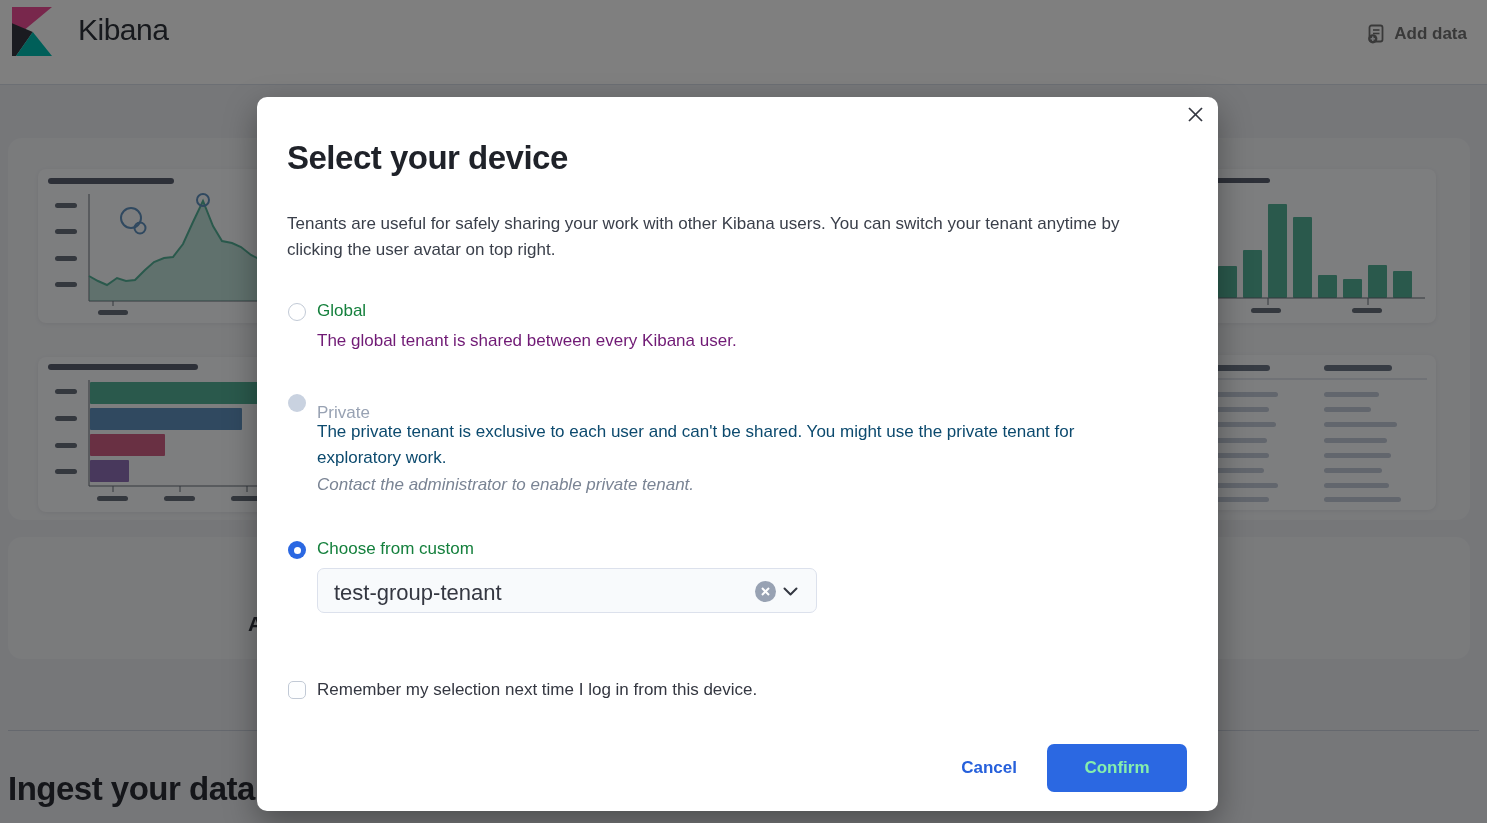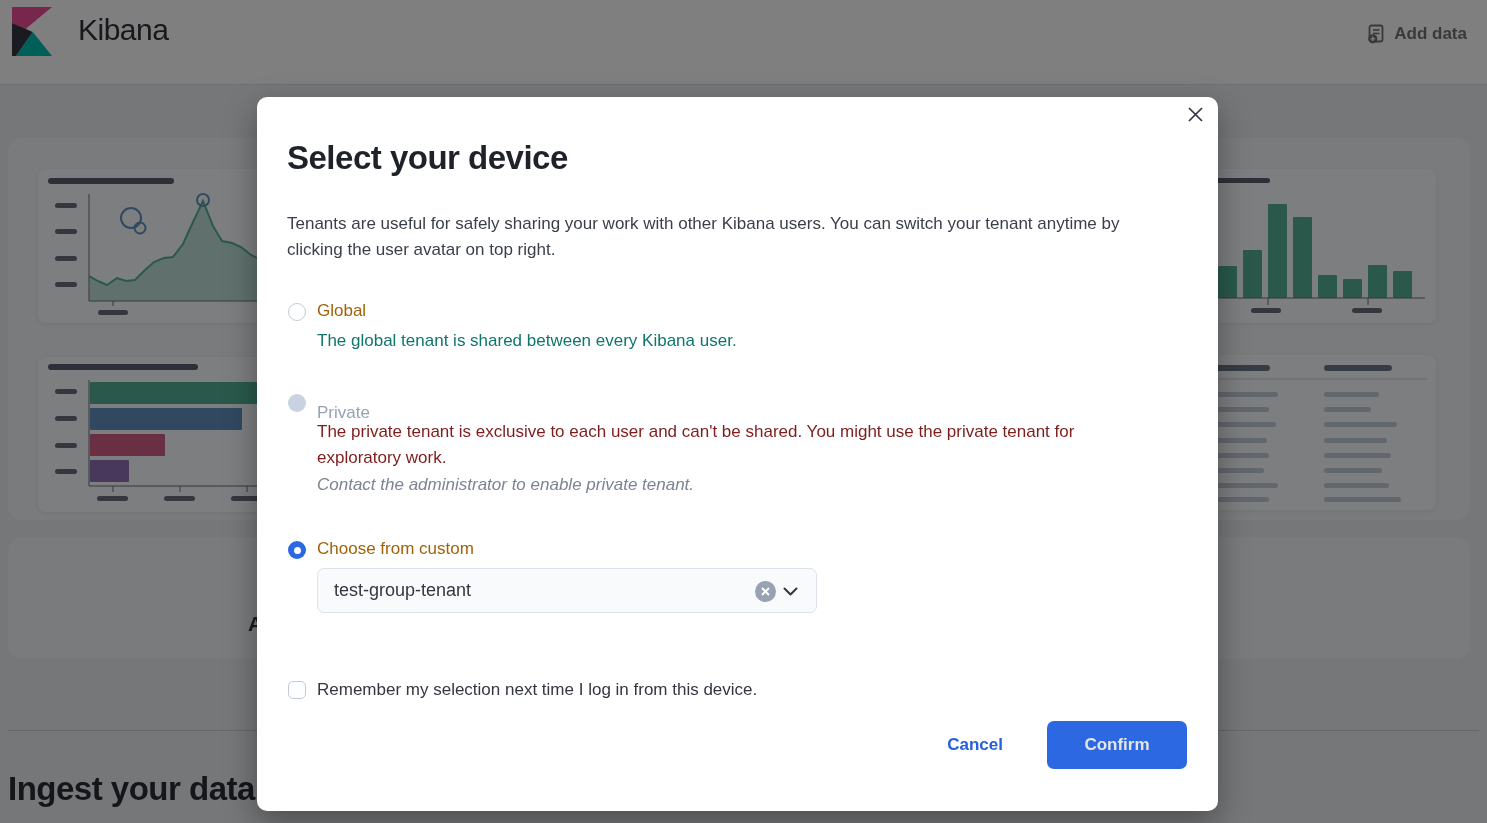--- a/index.html
+++ b/index.html
@@ -58,7 +58,7 @@
   .radio.selected::after { content:""; position:absolute; left:5.5px; top:5.5px;
     width:7px; height:7px; border-radius:50%; background:#fff; }
 
-  .opt-label { position:absolute; font-size:17px; color:#a16207; }
+  .opt-label { position:absolute; font-size:17px; color:#15803d; }
   .opt-label.gray { color:#98A2B3; }
   .opt-desc { position:absolute; font-size:17px; line-height:26px; color:#0f766e; }
   .opt-desc.gray { color:#7f1d1d; }

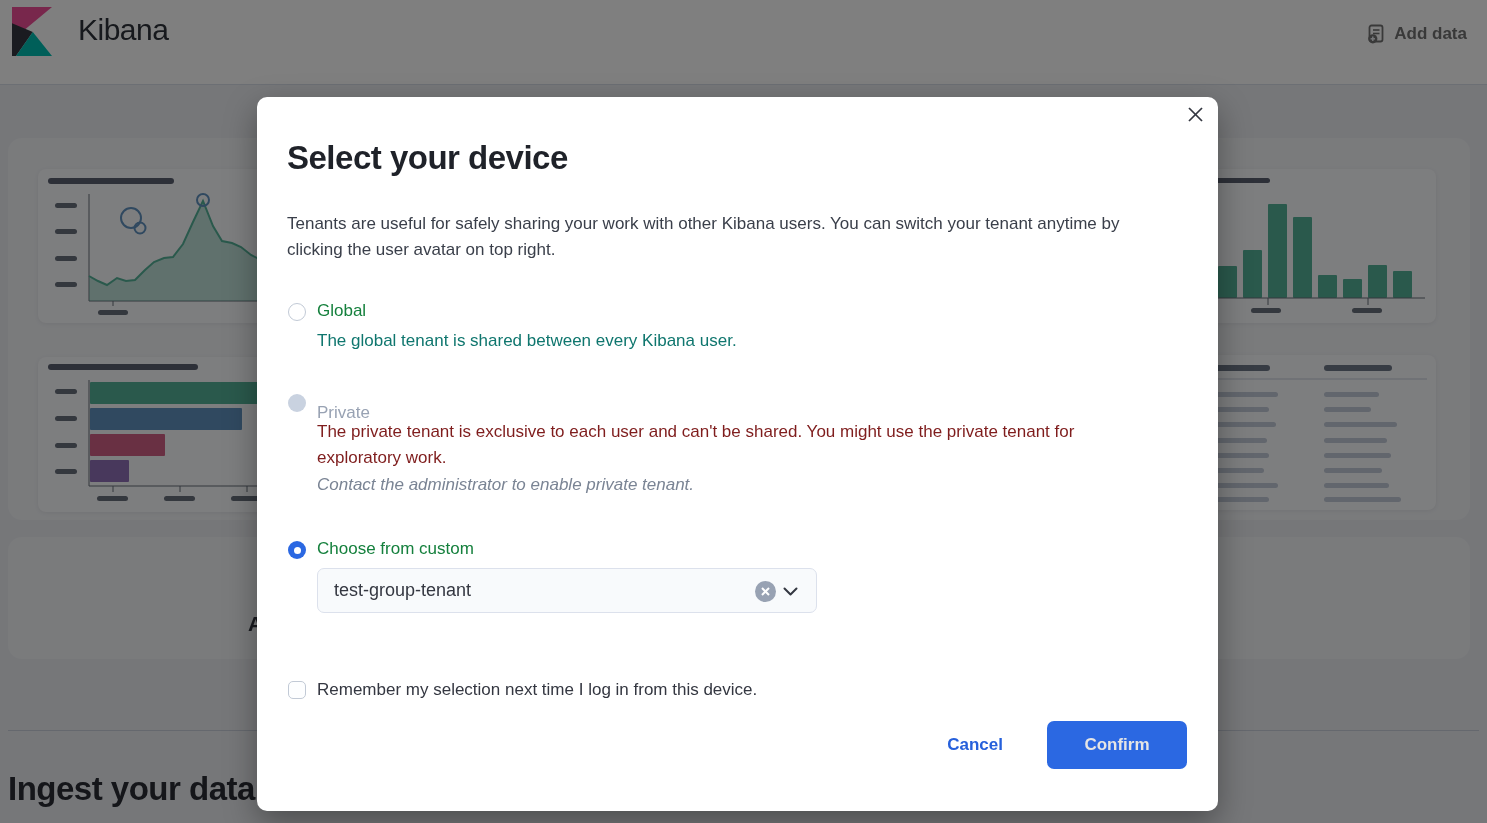--- a/index.html
+++ b/index.html
@@ -60,7 +60,7 @@
 
   .opt-label { position:absolute; font-size:17px; color:#15803d; }
   .opt-label.gray { color:#98A2B3; }
-  .opt-desc { position:absolute; font-size:17px; line-height:26px; color:#0f766e; }
+  .opt-desc { position:absolute; font-size:17px; line-height:26px; color:#701a75; }
   .opt-desc.gray { color:#7f1d1d; }
   .opt-note { position:absolute; font-size:17px; font-style:italic; color:#7A8494; }
 

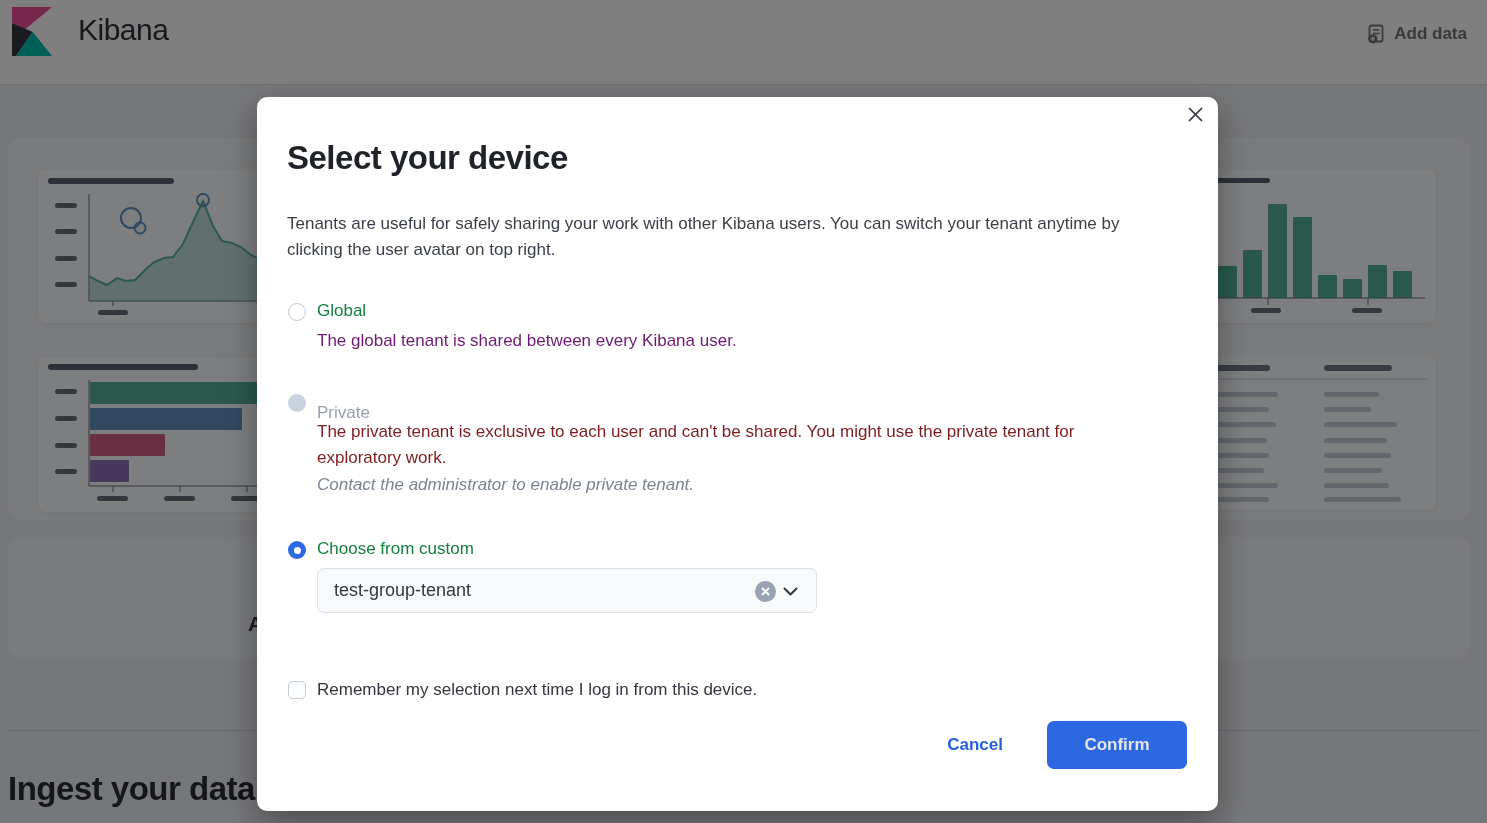--- a/index.html
+++ b/index.html
@@ -61,7 +61,7 @@
   .opt-label { position:absolute; font-size:17px; color:#15803d; }
   .opt-label.gray { color:#98A2B3; }
   .opt-desc { position:absolute; font-size:17px; line-height:26px; color:#701a75; }
-  .opt-desc.gray { color:#7f1d1d; }
+  .opt-desc.gray { color:#0c4a6e; }
   .opt-note { position:absolute; font-size:17px; font-style:italic; color:#7A8494; }
 
   .combobox { position:absolute; left:60px; top:471px; width:500px; height:45px;

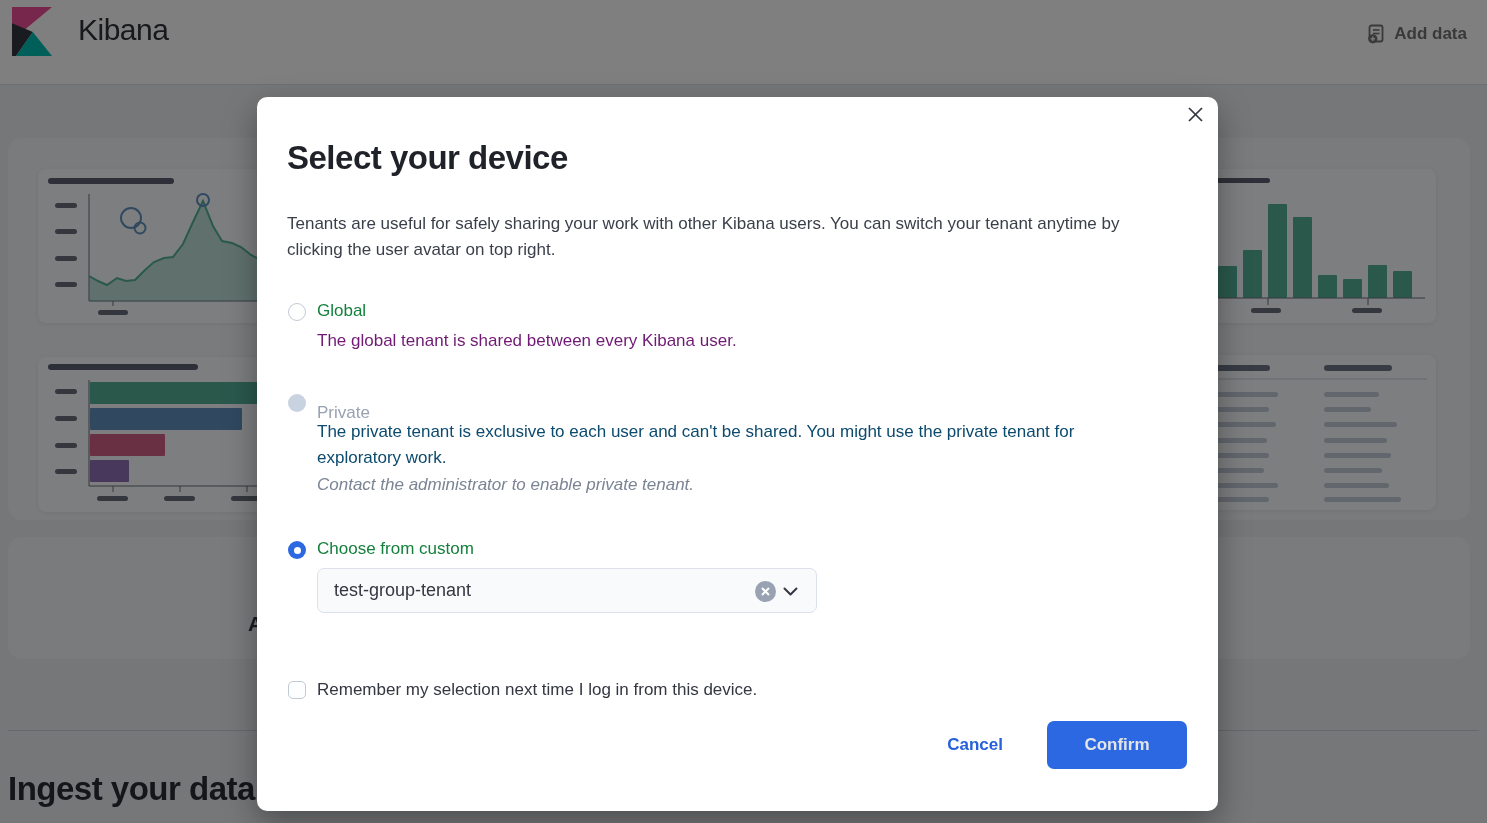--- a/index.html
+++ b/index.html
@@ -66,7 +66,7 @@
 
   .combobox { position:absolute; left:60px; top:471px; width:500px; height:45px;
     background:#F8FAFC; border:1px solid #DCE1EC; border-radius:7px; cursor:pointer; }
-  .combobox-value { position:absolute; left:16px; top:11px; font-size:18px; color:#343741; }
+  .combobox-value { position:absolute; left:16px; top:11px; font-size:22px; color:#343741; }
   .clear-btn { position:absolute; left:437px; top:12px; width:21px; height:21px;
     border-radius:50%; background:#98A2B3; border:none; cursor:pointer;
     display:flex; align-items:center; justify-content:center; }

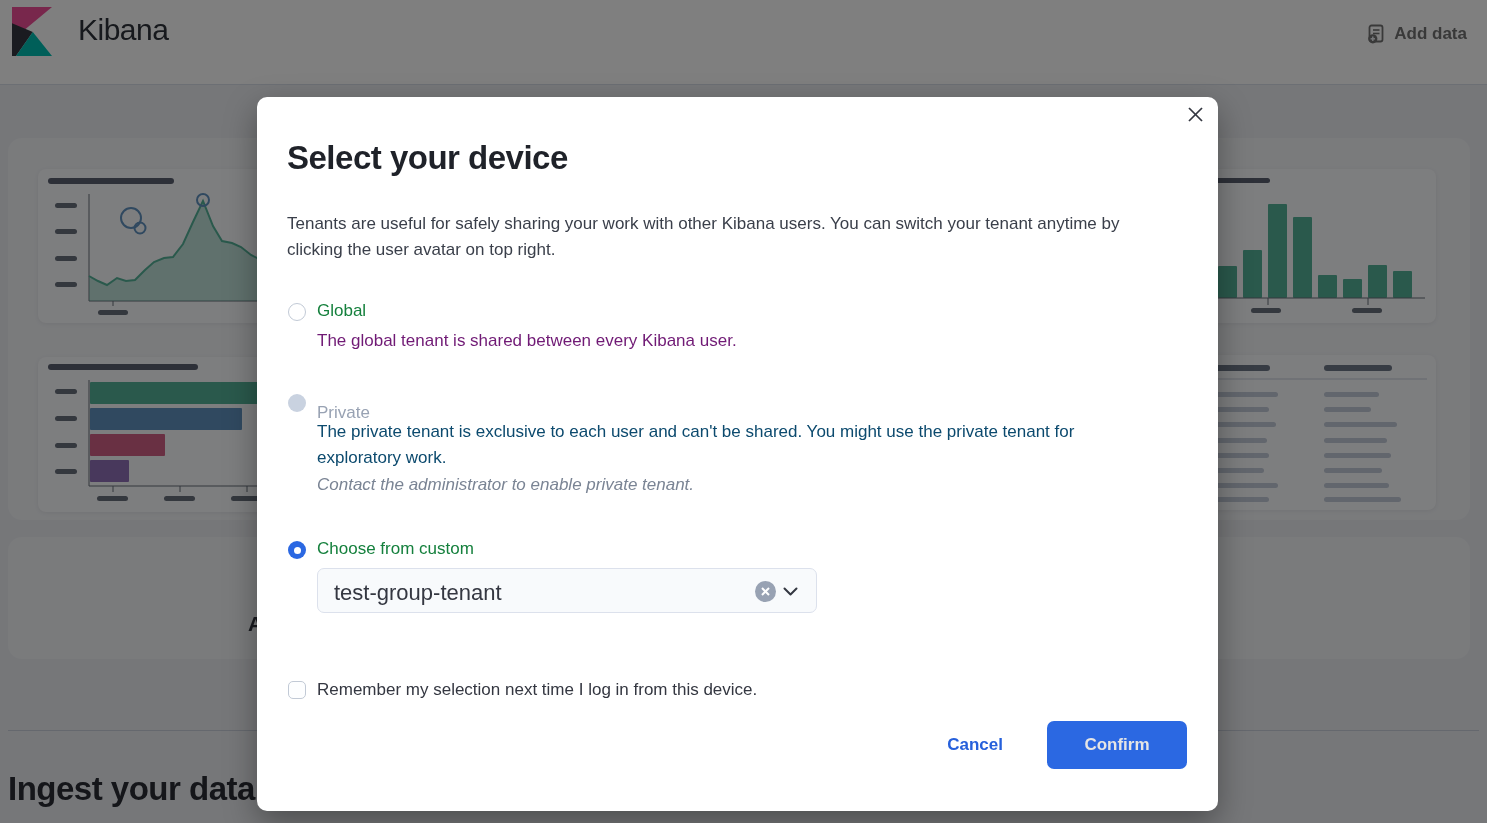--- a/index.html
+++ b/index.html
@@ -76,8 +76,8 @@
     border:1px solid #C2CAD6; border-radius:5px; background:#FDFEFF; }
   .checkbox-label { position:absolute; left:60px; top:583px; font-size:17px; color:#343741; }
 
-  .modal-footer { position:absolute; right:31px; top:624px; height:48px;
-    display:flex; align-items:center; gap:44px; }
+  .modal-footer { position:absolute; right:31px; top:647px; height:48px;
+    display:flex; align-items:center; gap:30px; }
   .btn-cancel { background:none; border:none; color:#2660DB; font-size:17px;
     font-weight:700; cursor:pointer; font-family:inherit; }
   .btn-confirm { width:140px; height:48px; background:#2B68E2; color:#e5e5e5;

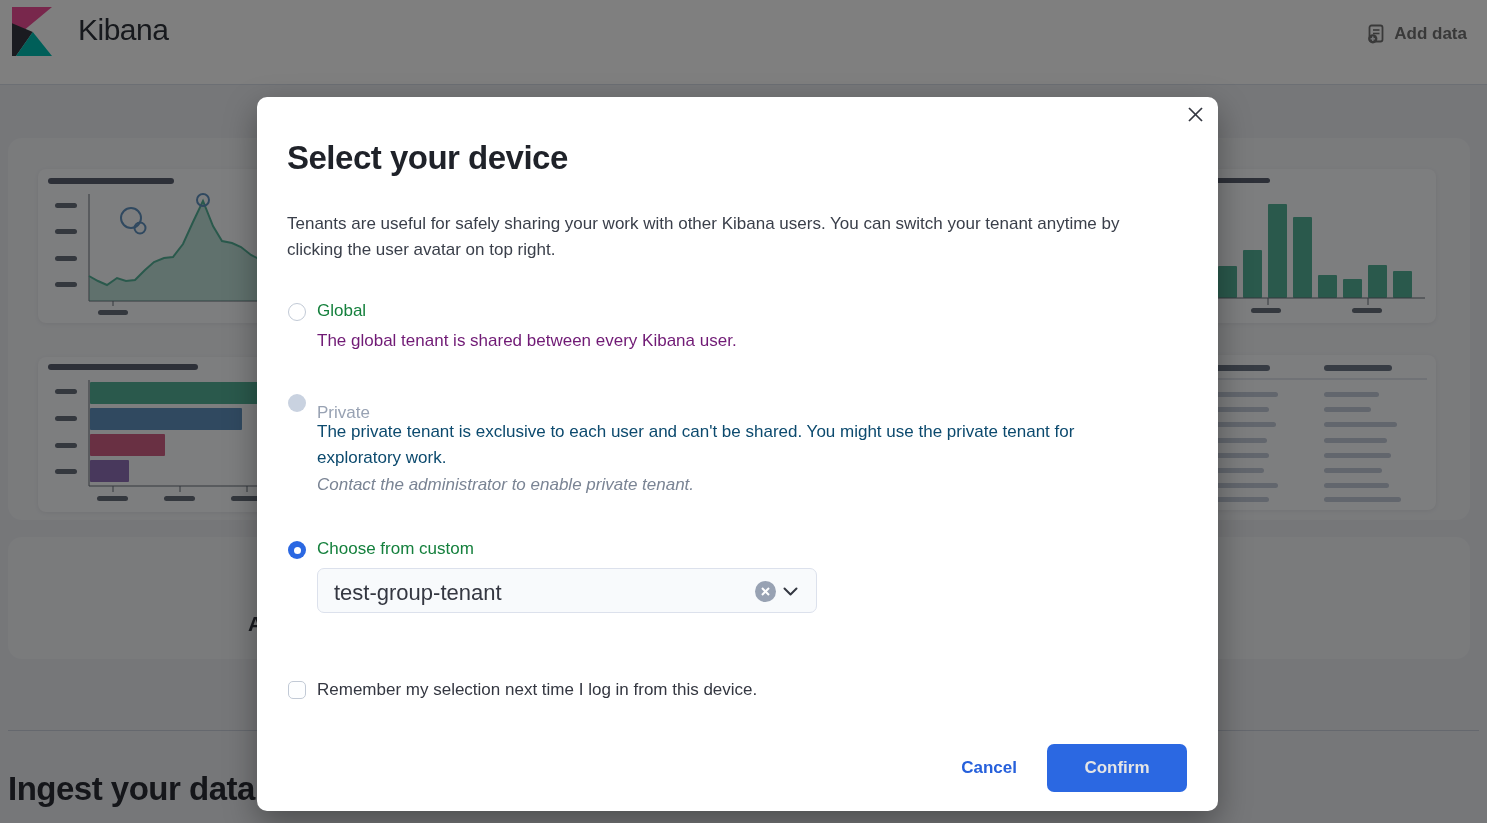--- a/index.html
+++ b/index.html
@@ -80,7 +80,7 @@
     display:flex; align-items:center; gap:30px; }
   .btn-cancel { background:none; border:none; color:#2660DB; font-size:17px;
     font-weight:700; cursor:pointer; font-family:inherit; }
-  .btn-confirm { width:140px; height:48px; background:#2B68E2; color:#e5e5e5;
+  .btn-confirm { width:140px; height:48px; background:#2B68E2; color:#86efac;
     border:none; border-radius:7px; font-size:17px; font-weight:700;
     cursor:pointer; font-family:inherit; }
 </style>

